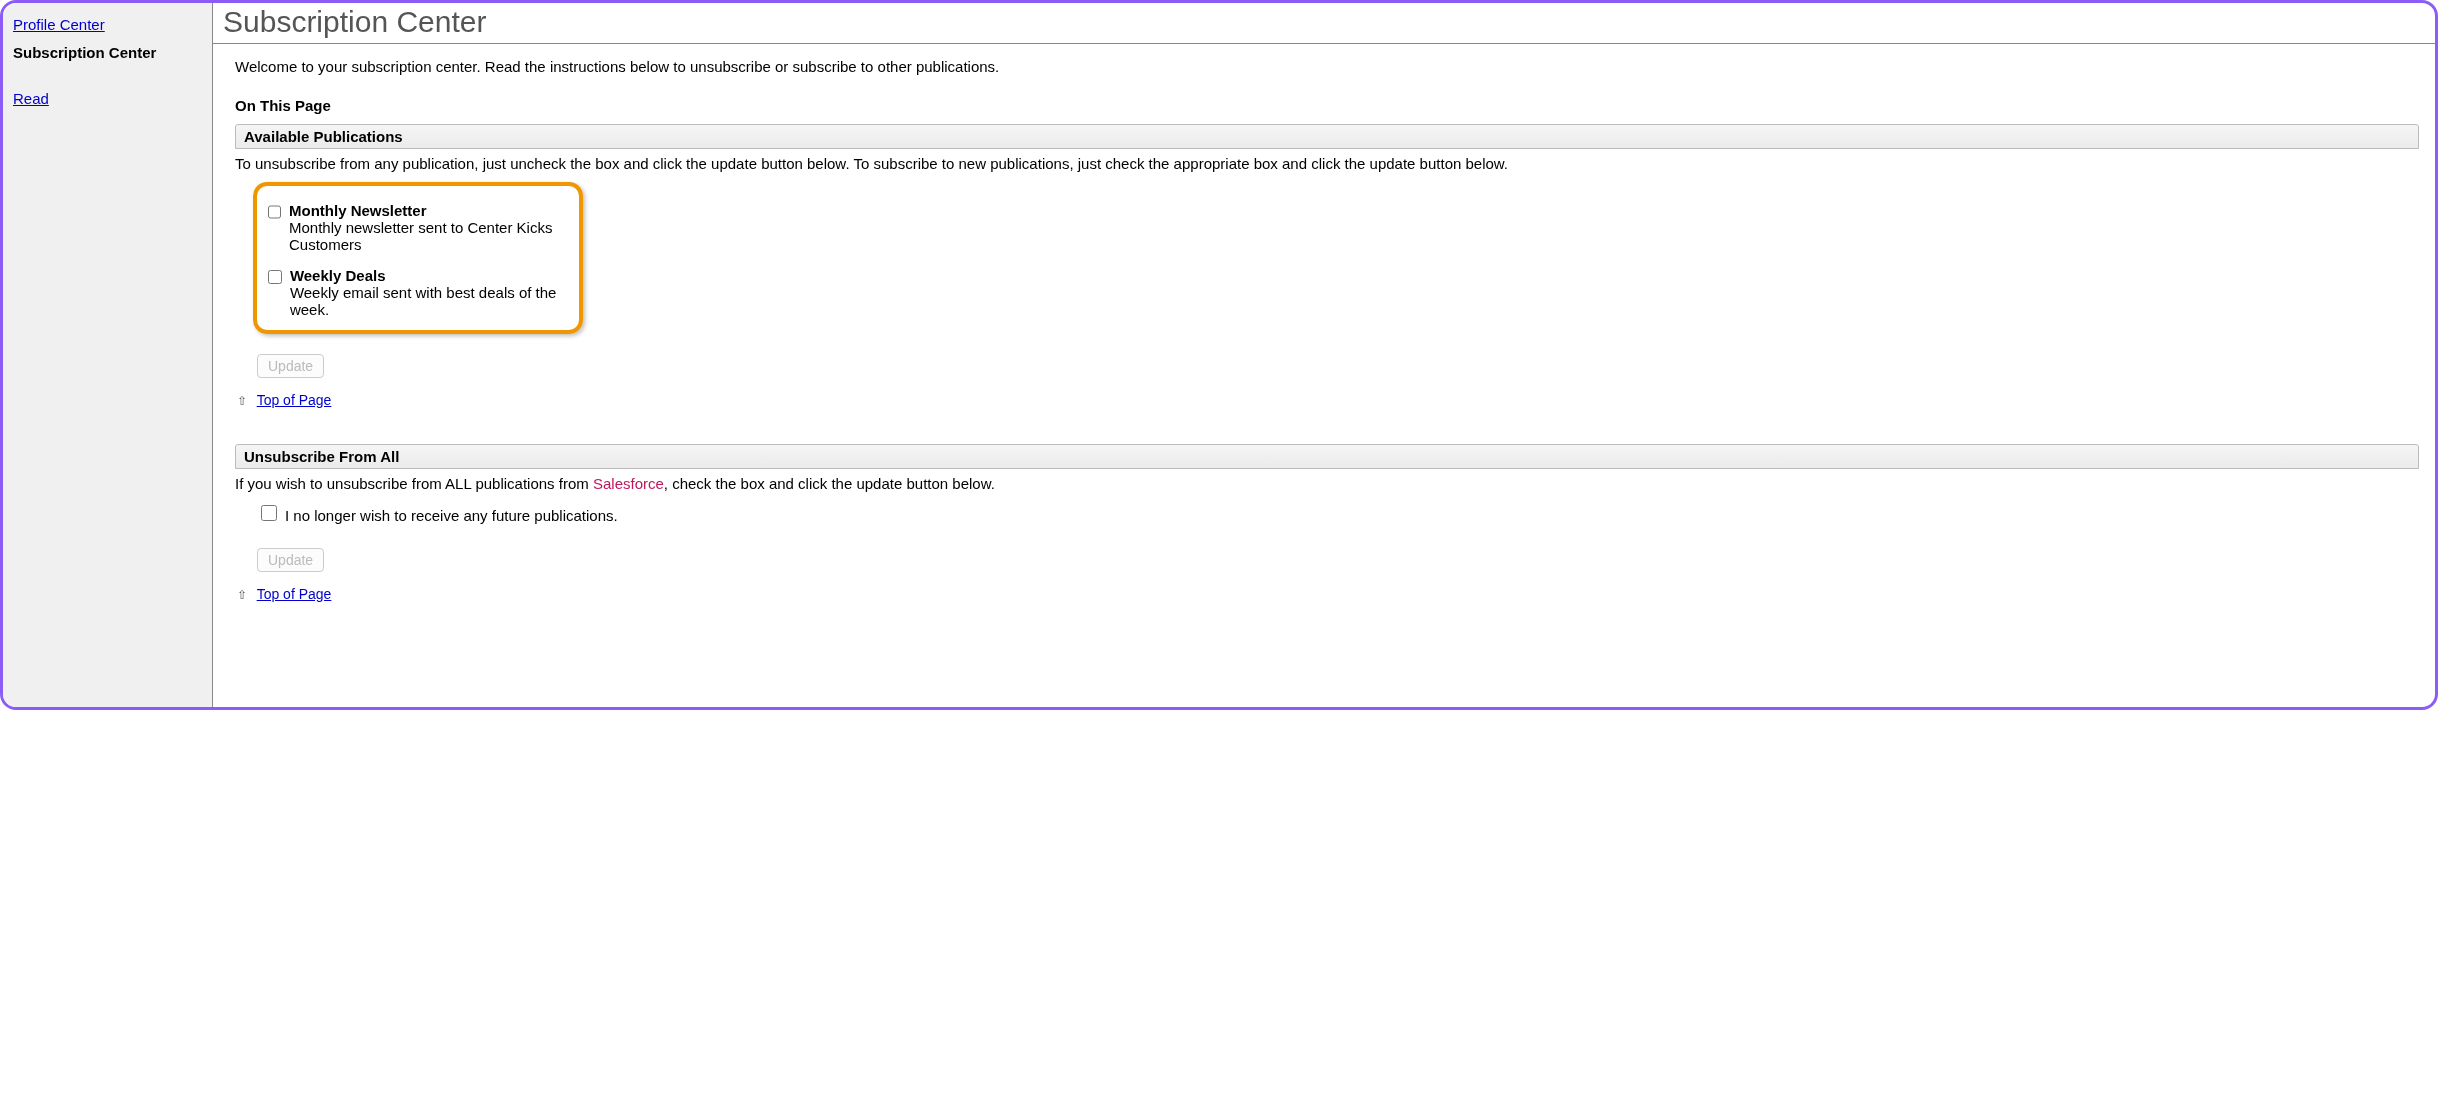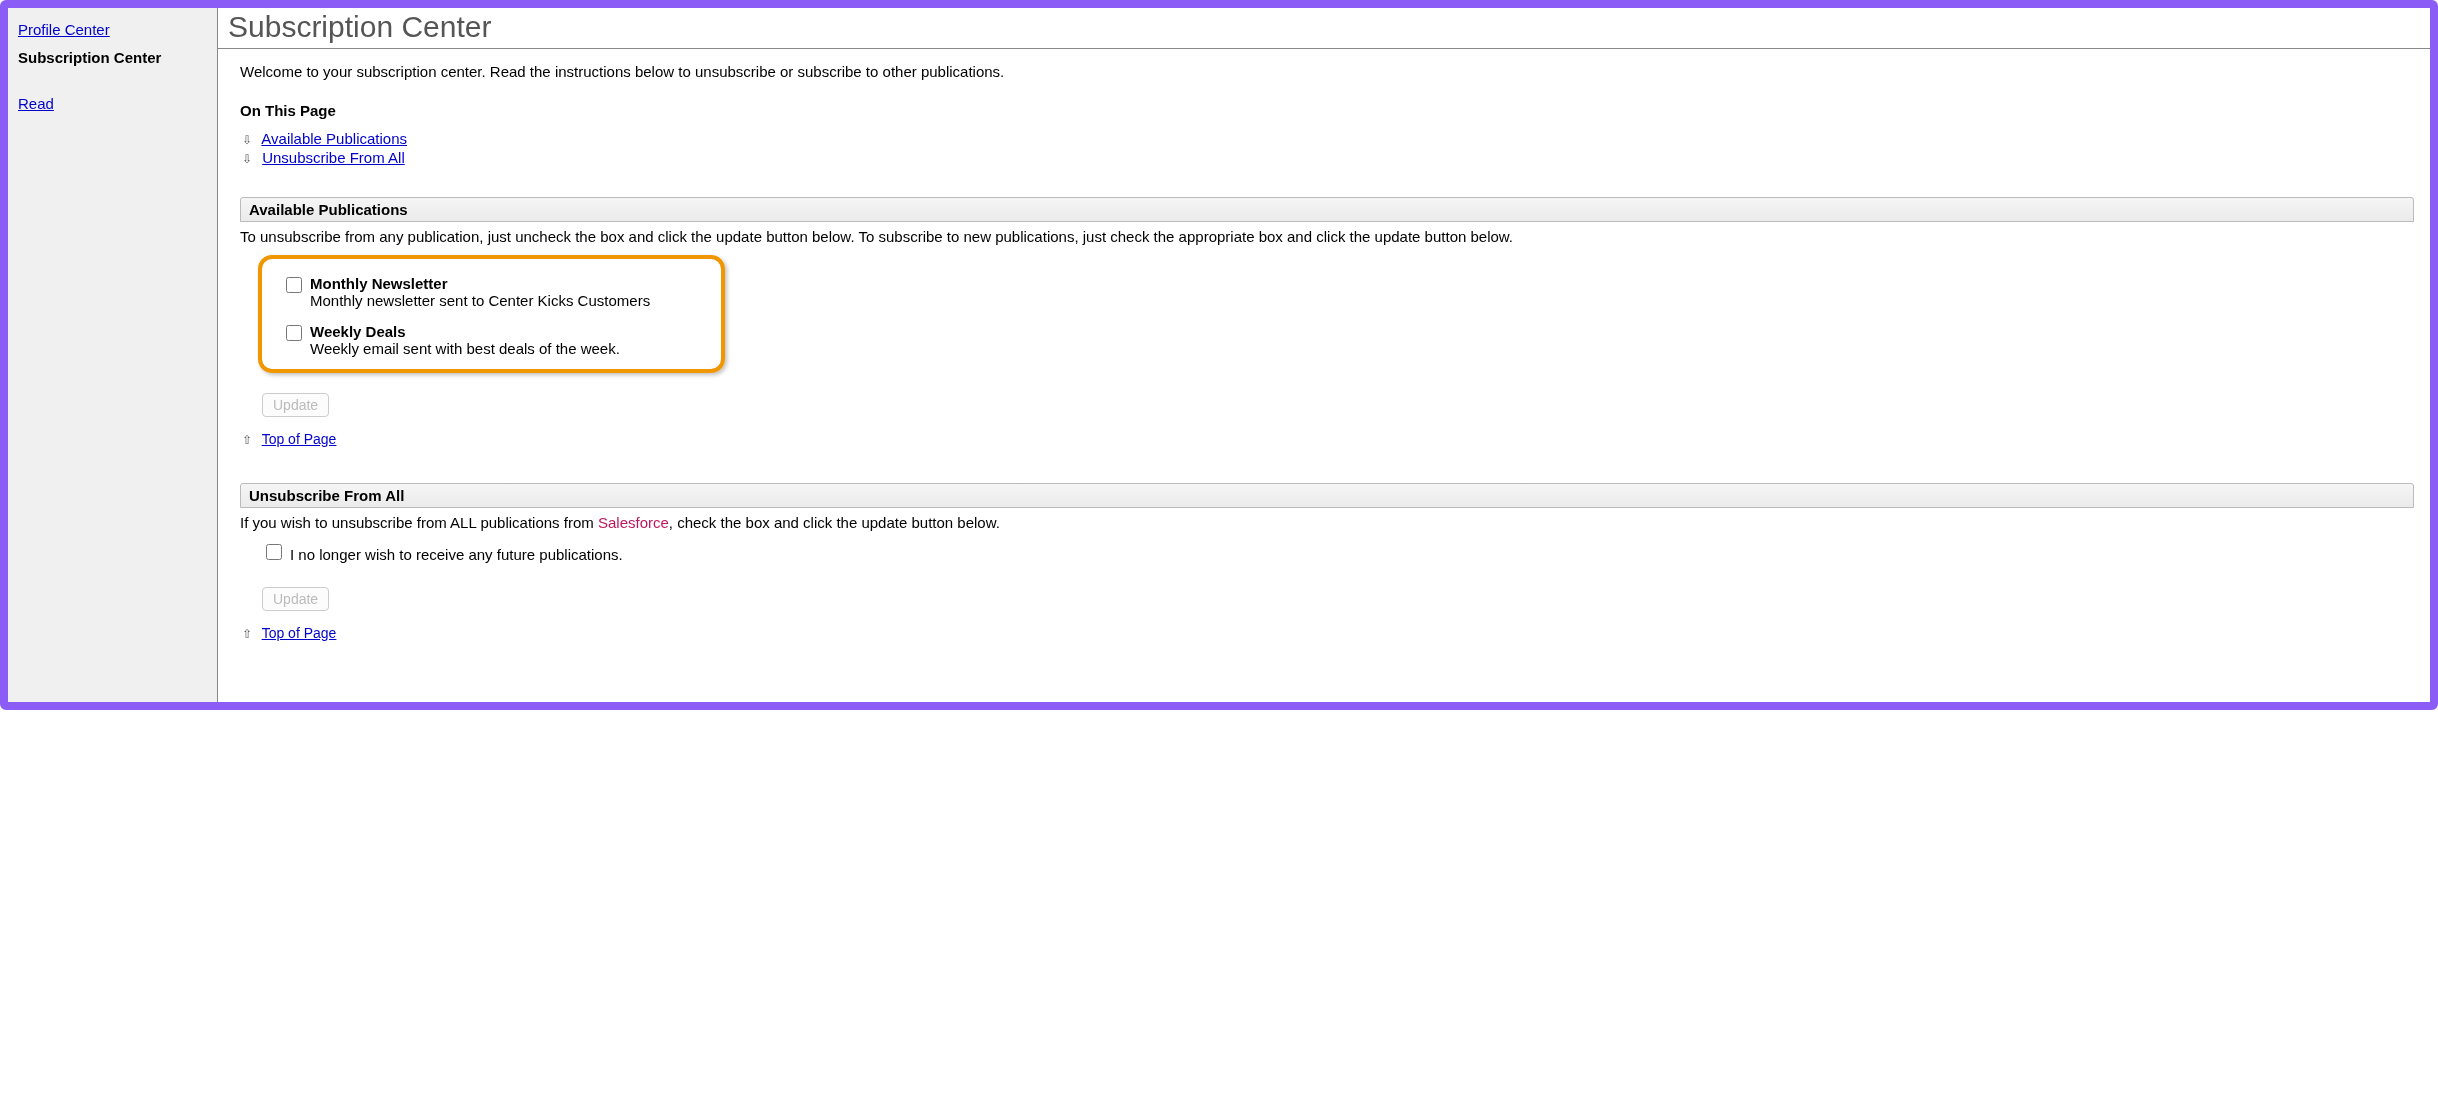--- a/index.html
+++ b/index.html
@@ -12,8 +12,8 @@
     background: #fff;
   }
   .outer-frame {
-    border: 8px solid #8b5cf6;
-    border-radius: 6px;
+    border: 3px solid #8b5cf6;
+    border-radius: 16px;
     width: 100%;
     min-height: 710px;
     display: flex;

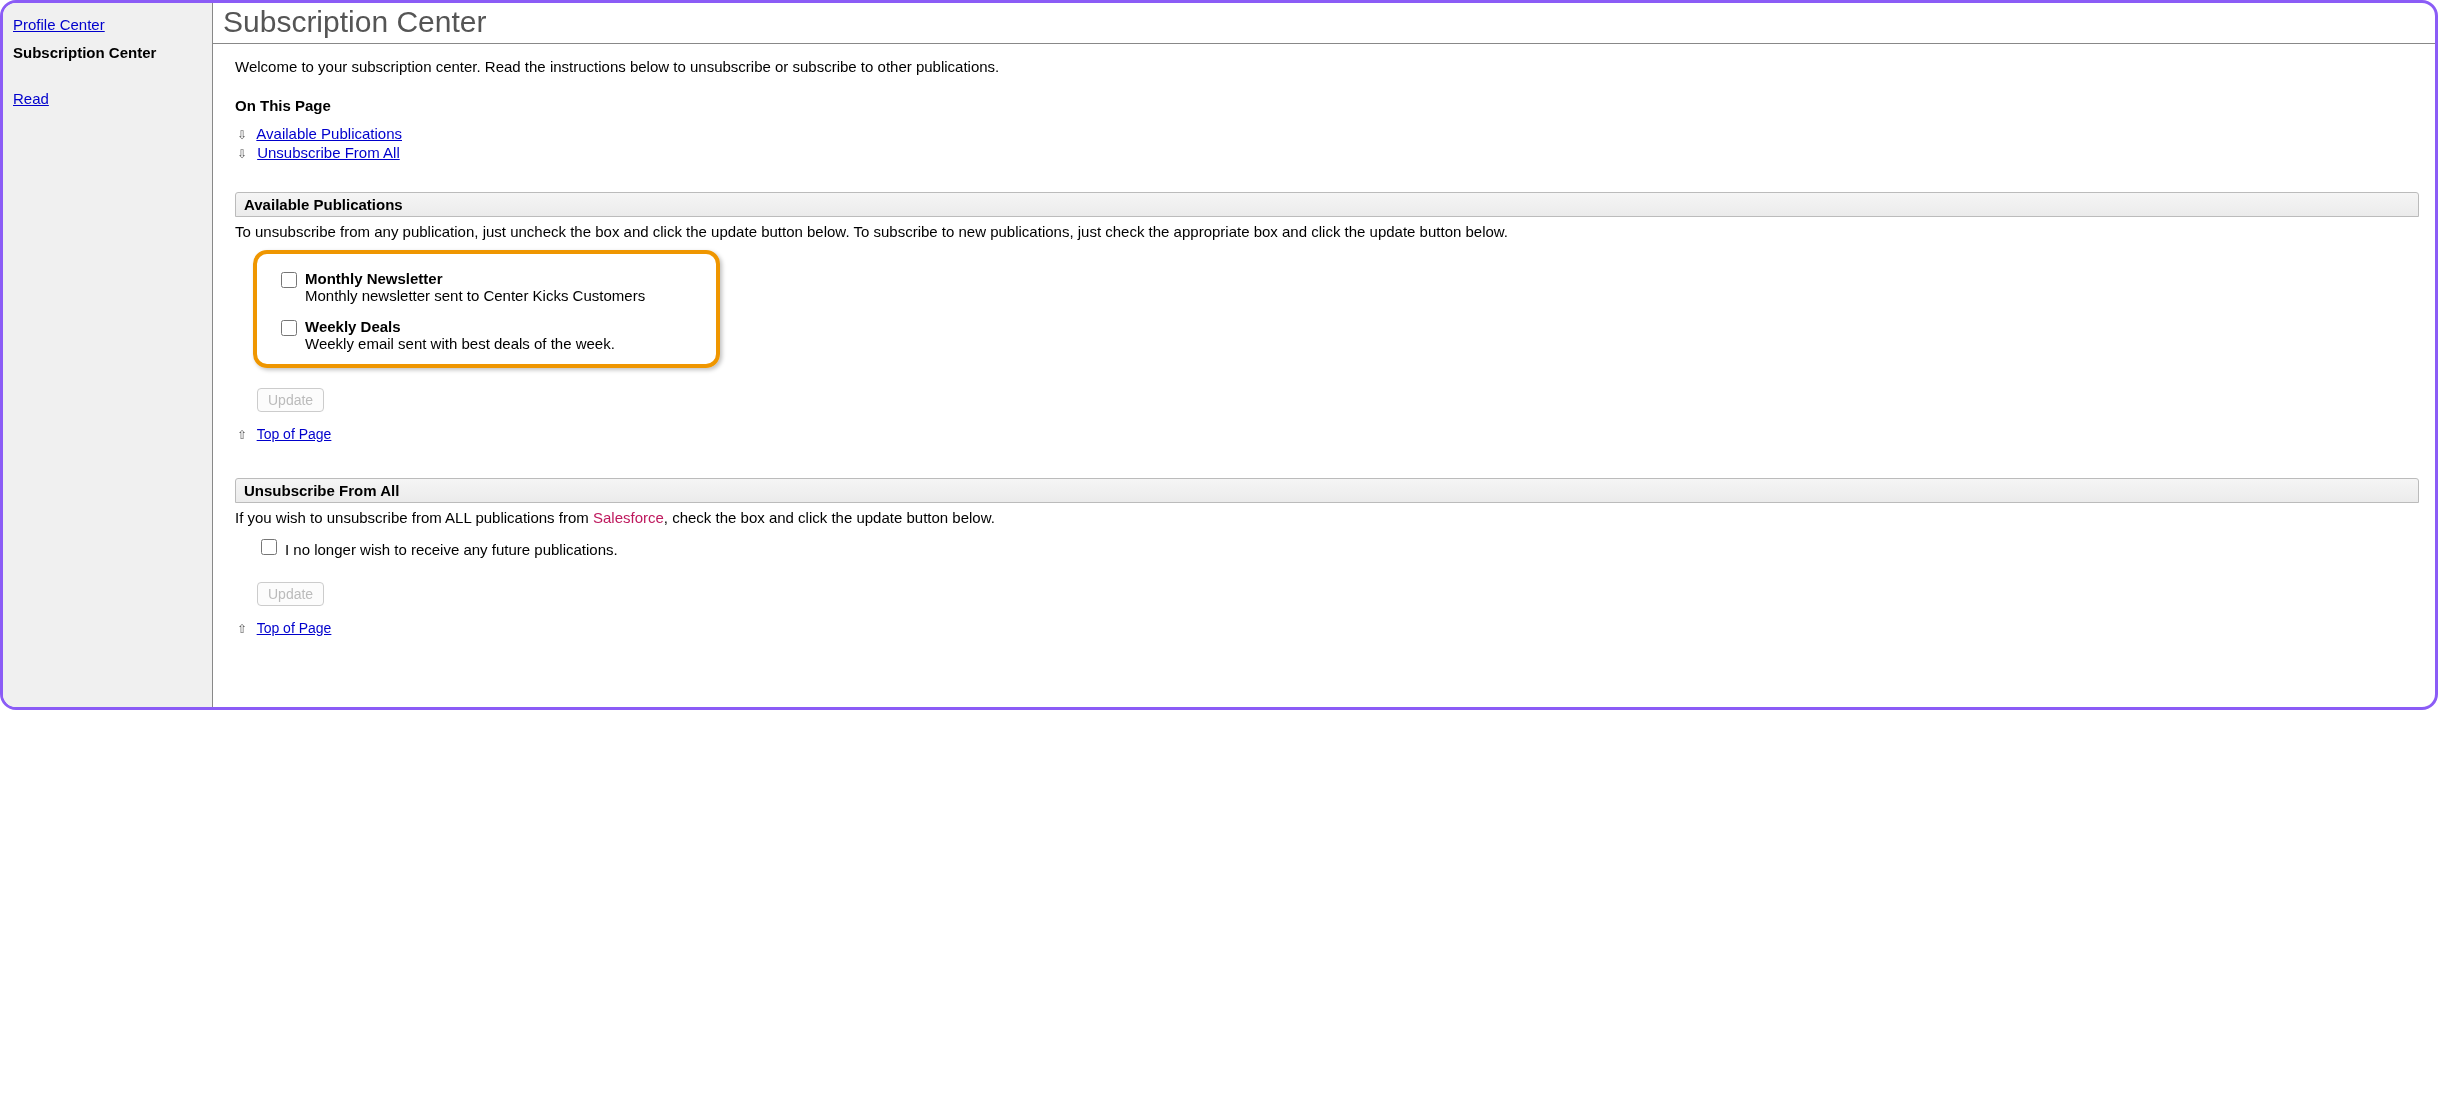--- a/index.html
+++ b/index.html
@@ -170,16 +170,6 @@
       <p class="welcome">Welcome to your subscription center. Read the instructions below to unsubscribe or subscribe to other publications.</p>
 
       <div class="otp-title">On This Page</div>
-      <ul class="otp-list">
-        <li>
-          <span class="down-arrow">⇩</span>
-          <a class="link" href="#">Available Publications</a>
-        </li>
-        <li>
-          <span class="down-arrow">⇩</span>
-          <a class="link" href="#">Unsubscribe From All</a>
-        </li>
-      </ul>
 
       
       <div class="section-header">Available Publications</div>

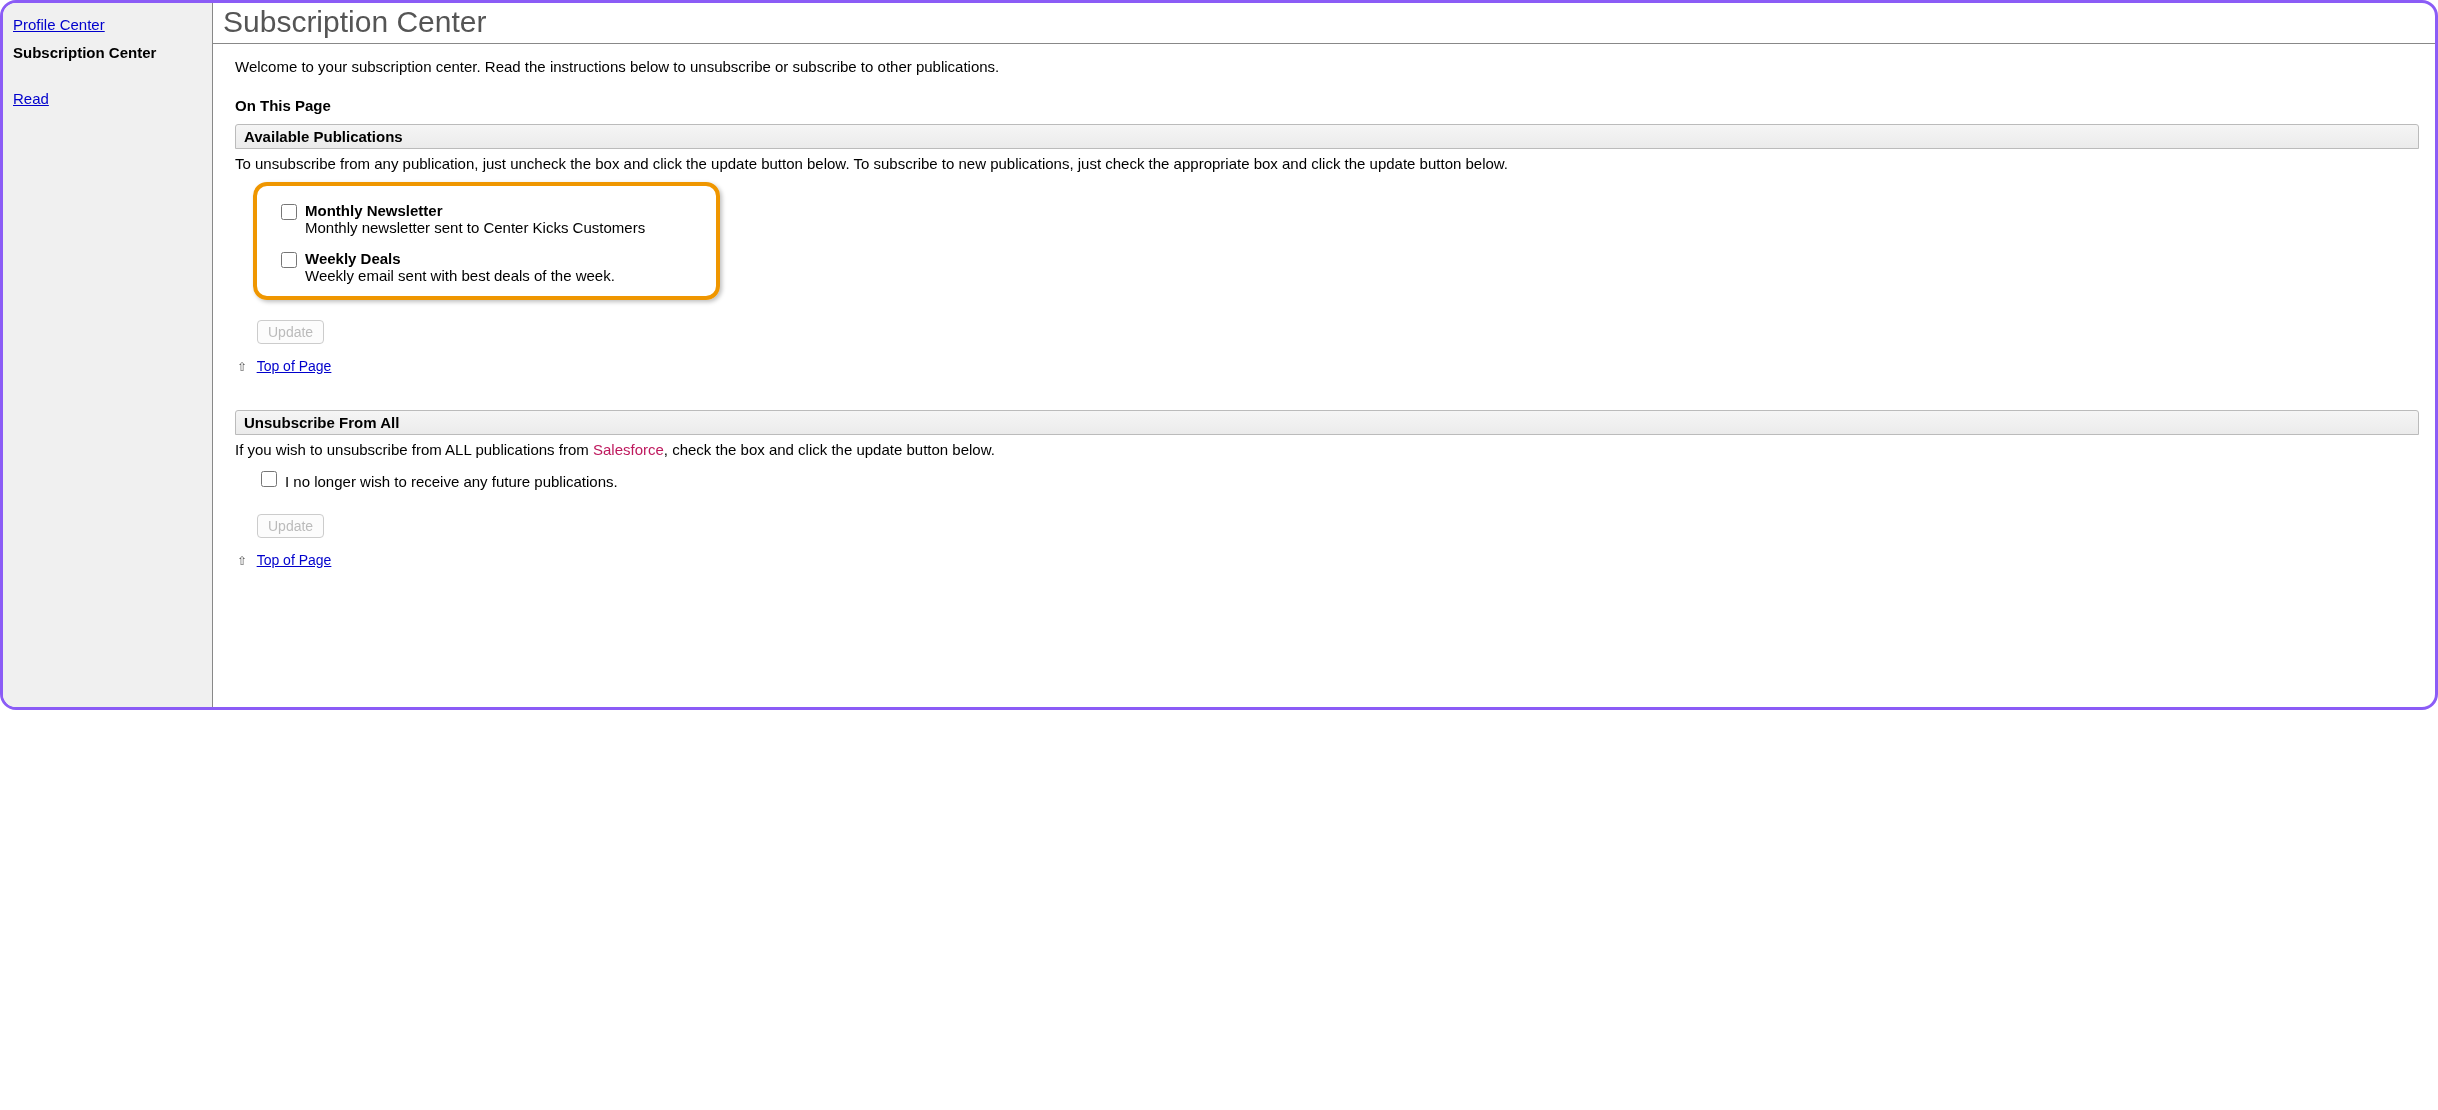--- a/index.html
+++ b/index.html
@@ -100,9 +100,9 @@
   .pub-box {
     border: 4px solid #ef9600;
     border-radius: 14px;
-    padding: 12px 20px 12px 24px;
+    padding: 12px 20px 12px 11px;
     margin: 6px 0 16px 18px;
-    width: 467px;
+    width: 330px;
     box-shadow: 2px 2px 4px rgba(0,0,0,0.25);
   }
   .pub-item {

